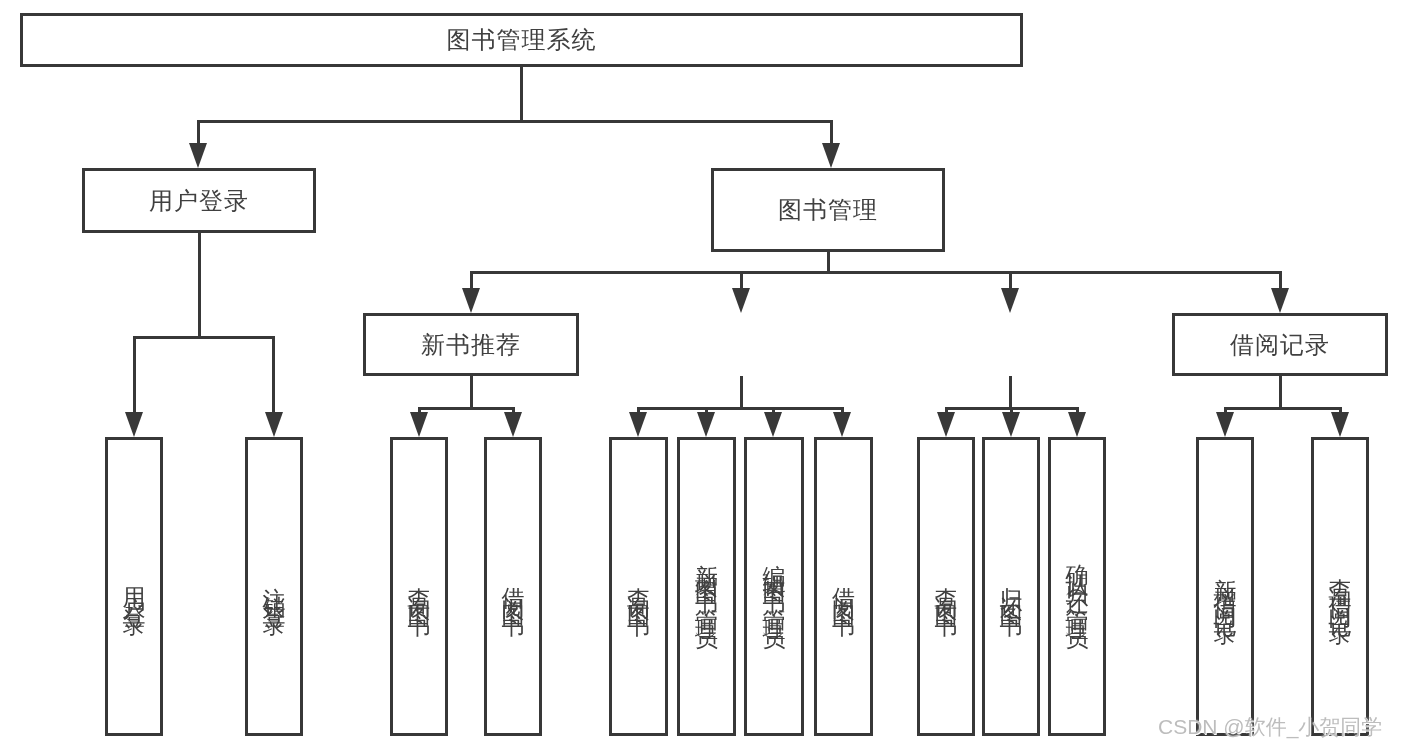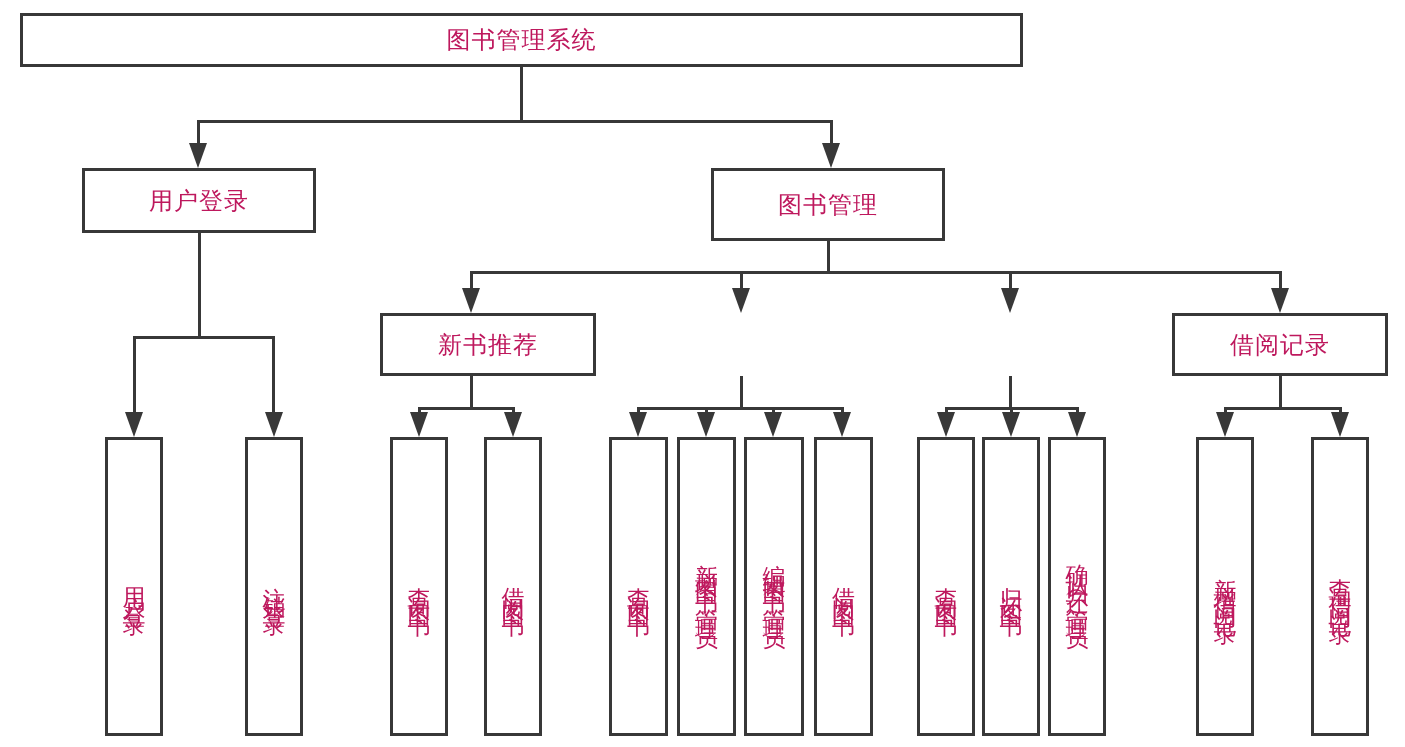--- a/index.html
+++ b/index.html
@@ -14,7 +14,7 @@
     border:3px solid #383838;
     background:#ffffff;
     display:flex; align-items:center; justify-content:center;
-    color:#be185d; font-size:24px;
+    color:#404040; font-size:24px;
     letter-spacing:1px;
     z-index:2;
   }

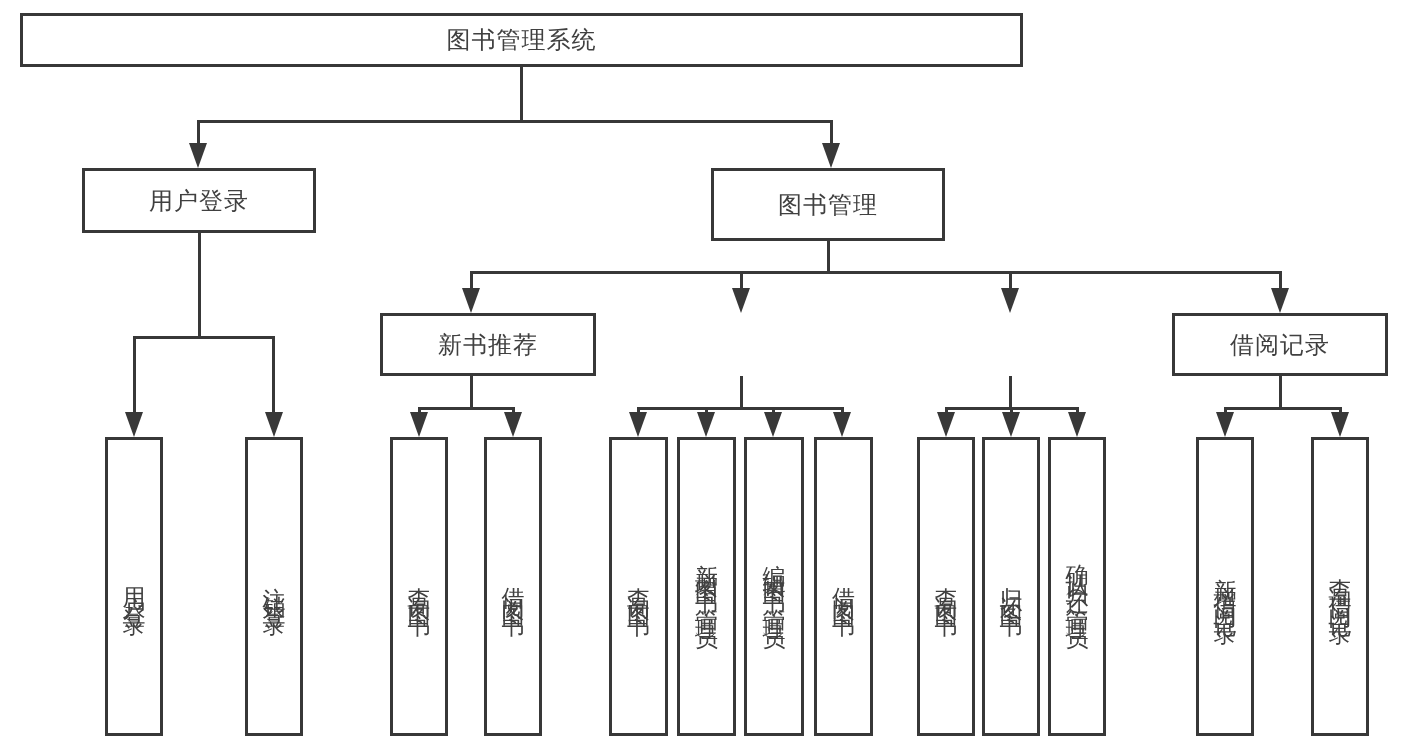--- a/index.html
+++ b/index.html
@@ -61,7 +61,7 @@
   <div class="box" style="left:82px;top:168px;width:234px;height:65px">
     <span>用户登录</span>
   </div>
-  <div class="box" style="left:711px;top:168px;width:234px;height:73px">
+  <div class="box" style="left:711px;top:168px;width:234px;height:84px">
     <span>图书管理</span>
   </div>
 

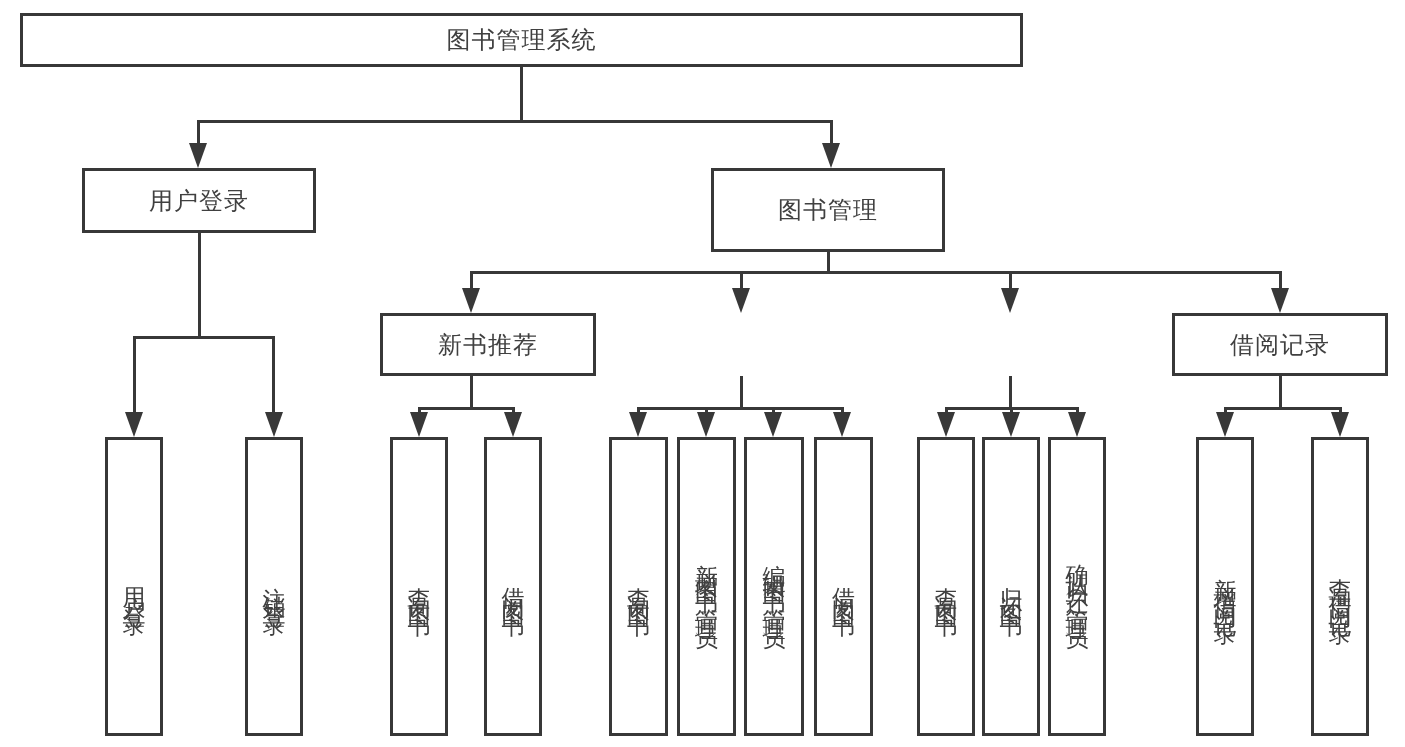--- a/index.html
+++ b/index.html
@@ -83,7 +83,7 @@
   <div class="vl" style="left:1279px;top:271px;height:22px"></div>
   <div class="ar" style="left:1271px;top:288px"></div>
 
-  <div class="box" style="left:380px;top:313px;width:216px;height:63px">
+  <div class="box" style="left:363px;top:313px;width:216px;height:63px">
     <span>新书推荐</span>
   </div>
   <div class="box" style="left:1172px;top:313px;width:216px;height:63px">

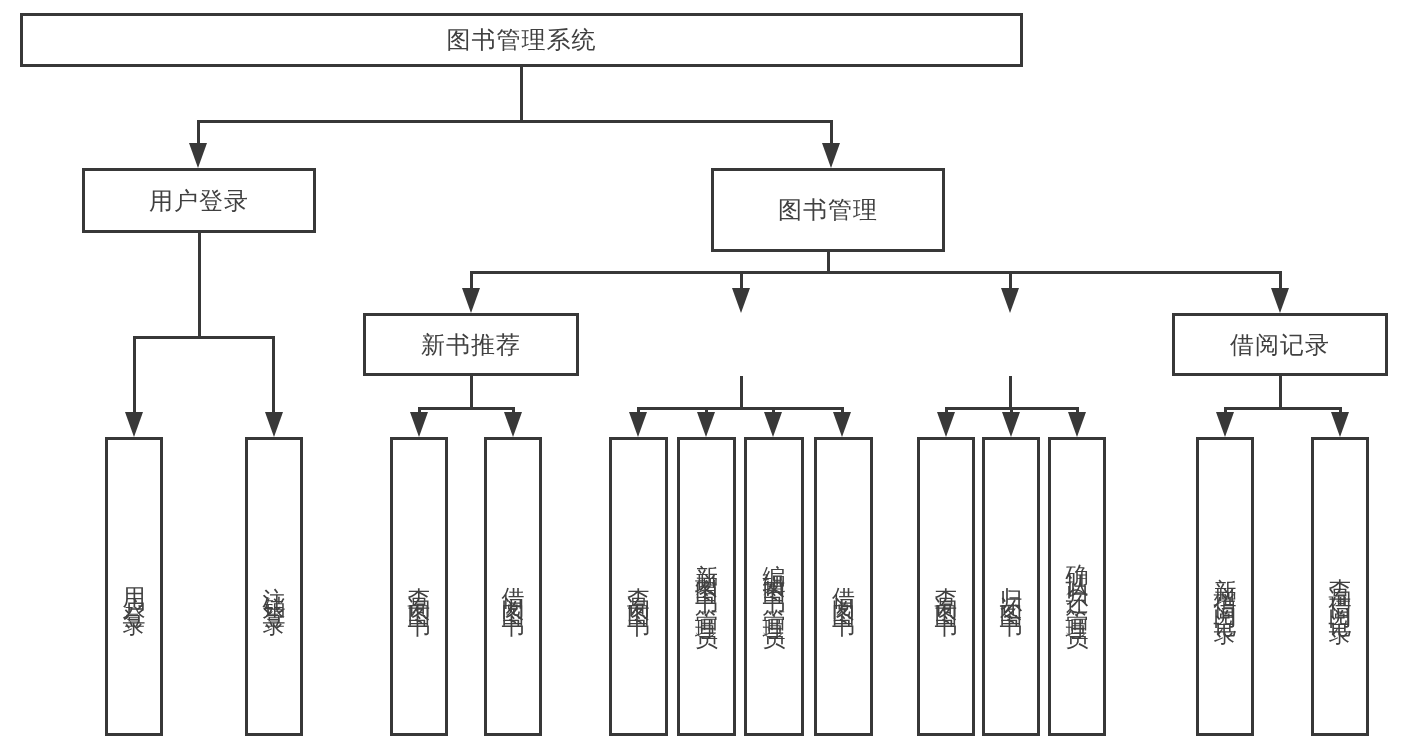--- a/index.html
+++ b/index.html
@@ -168,6 +168,7 @@
     <span>查询借阅记录</span>
   </div>
 
+  <div class="watermark">CSDN @软件_小贺同学</div>
 
 </div>
 

